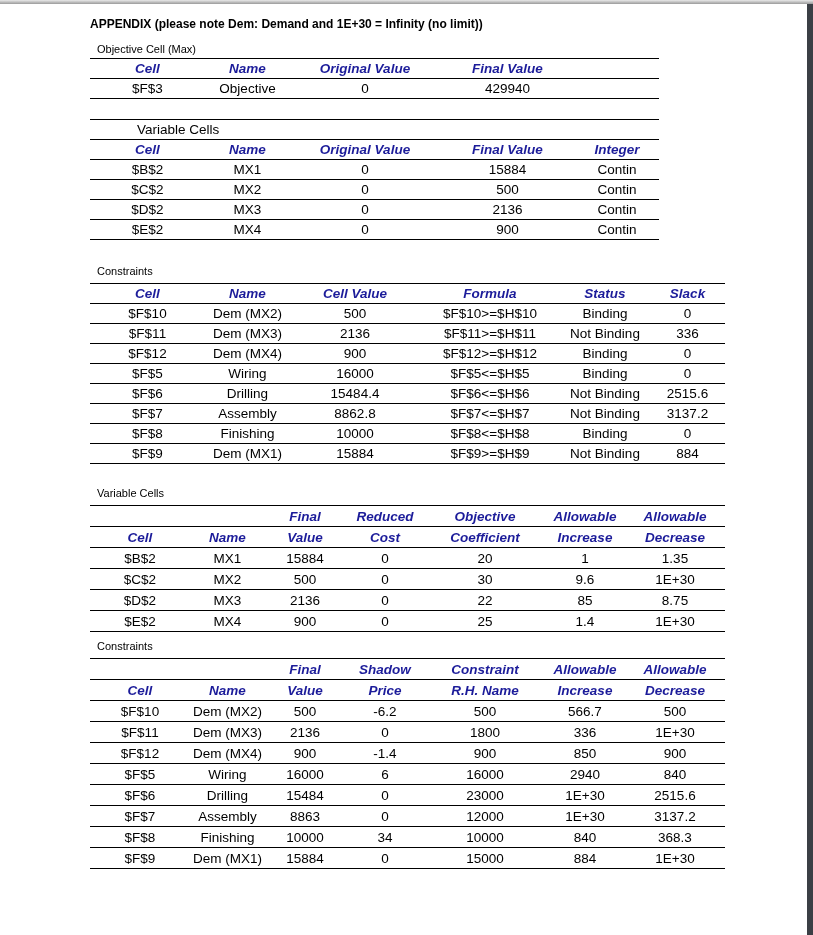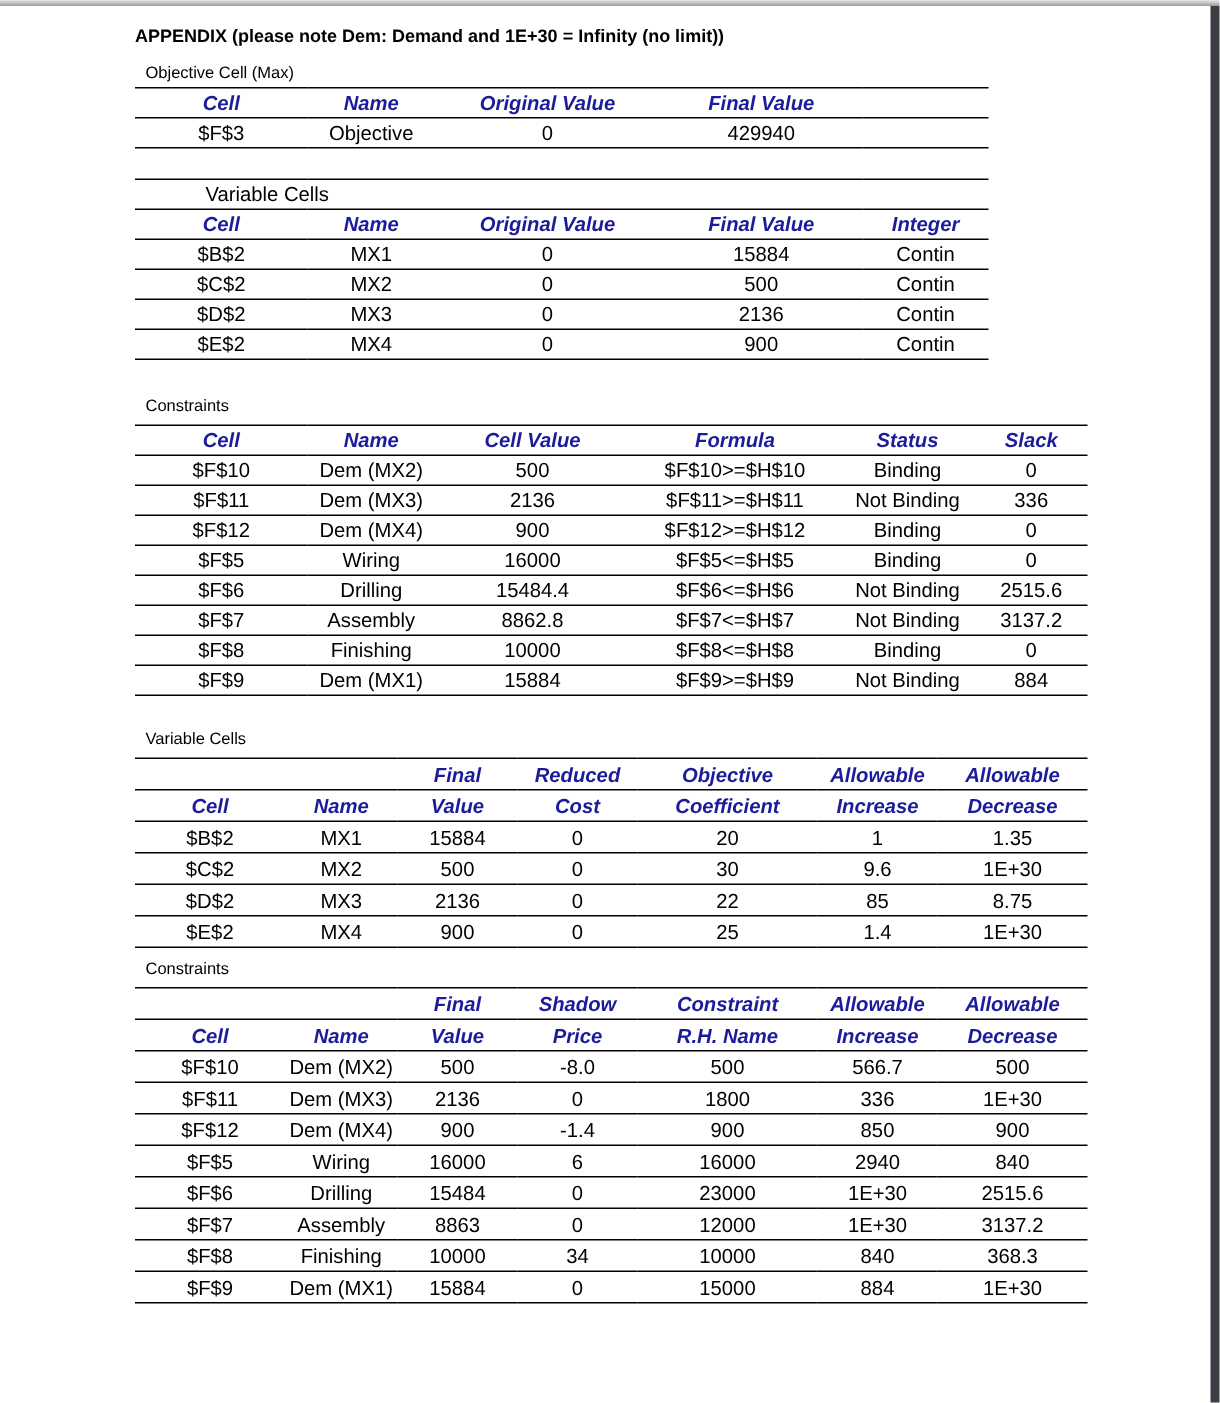--- a/index.html
+++ b/index.html
@@ -349,7 +349,7 @@
           <td>$F$10</td>
           <td>Dem (MX2)</td>
           <td>500</td>
-          <td>-8.0</td>
+          <td>-6.2</td>
           <td>500</td>
           <td>566.7</td>
           <td>500</td>

